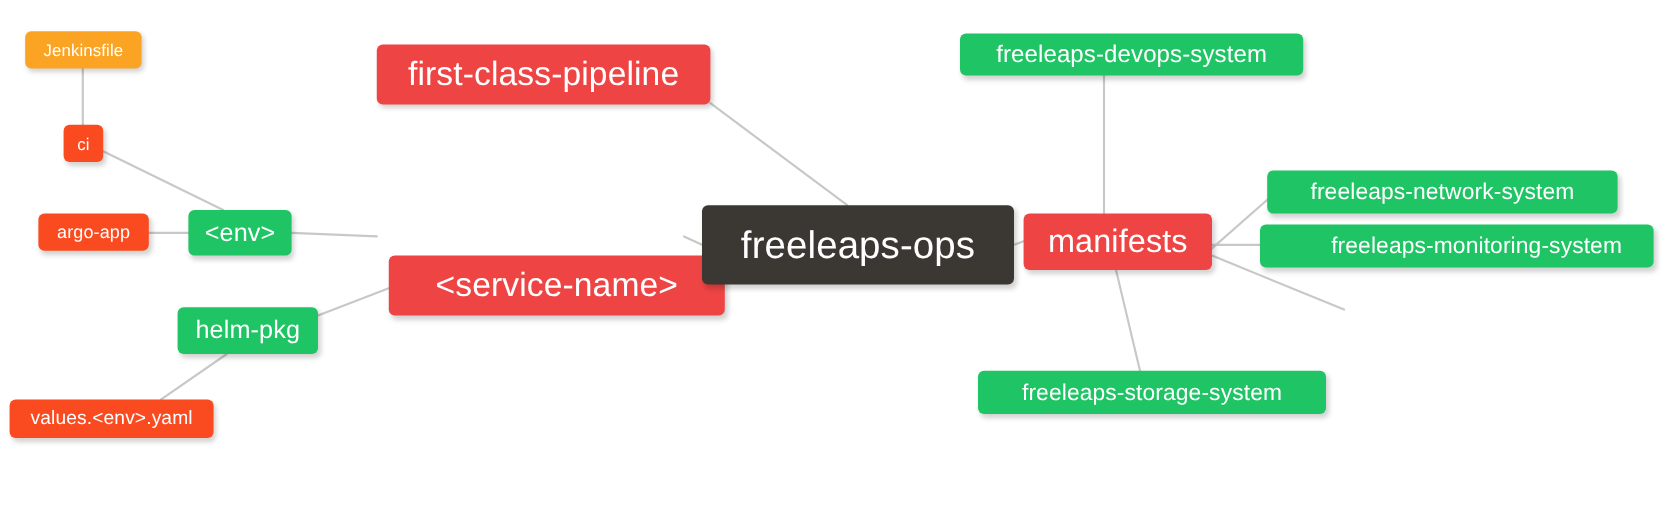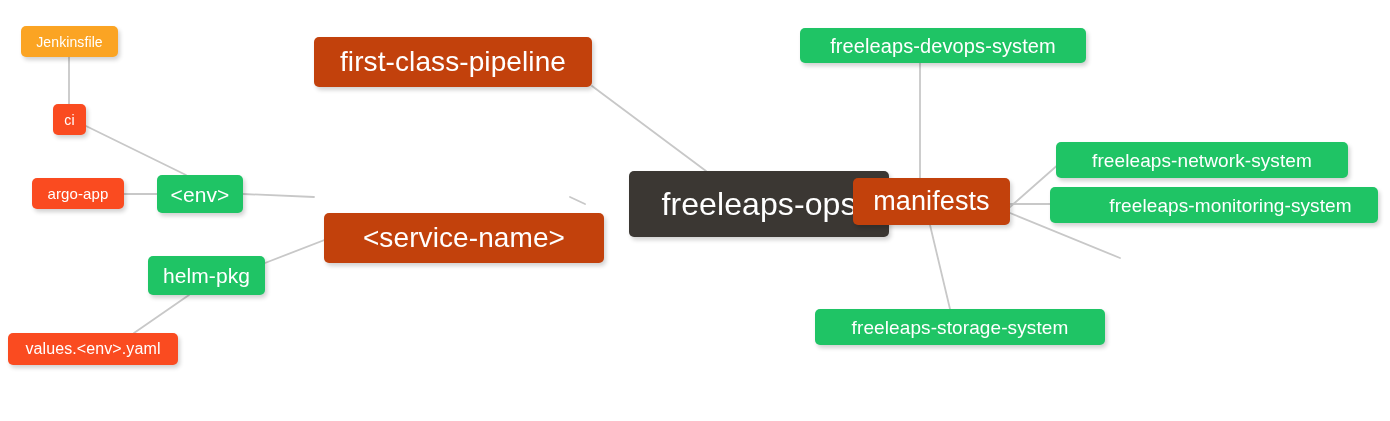--- a/index.html
+++ b/index.html
@@ -47,7 +47,7 @@
 
   
   .type-root   { background: #3b3733; margin-left: 44px; }
-  .type-blue   { background: #c2410c; }
+  .type-blue   { background: #ef4444; }
   .type-green  { background: #1fc465; }
   .type-orange { background: #fba423; }
   .type-red    { background: #fa4b20; }

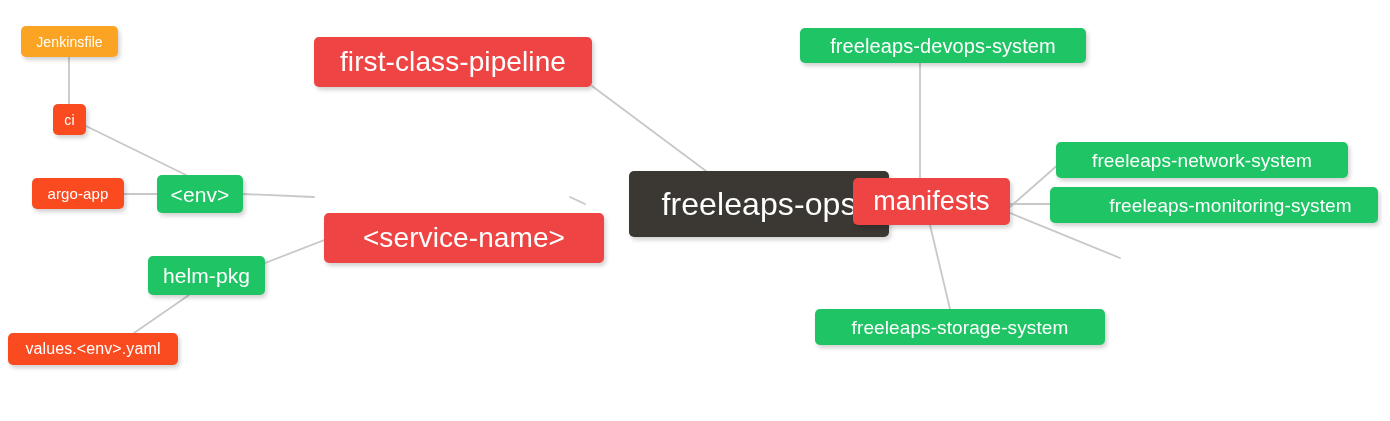--- a/index.html
+++ b/index.html
@@ -46,7 +46,7 @@
   }
 
   
-  .type-root   { background: #3b3733; margin-left: 44px; }
+  .type-root   { background: #3b3733; }
   .type-blue   { background: #ef4444; }
   .type-green  { background: #1fc465; }
   .type-orange { background: #fba423; }

